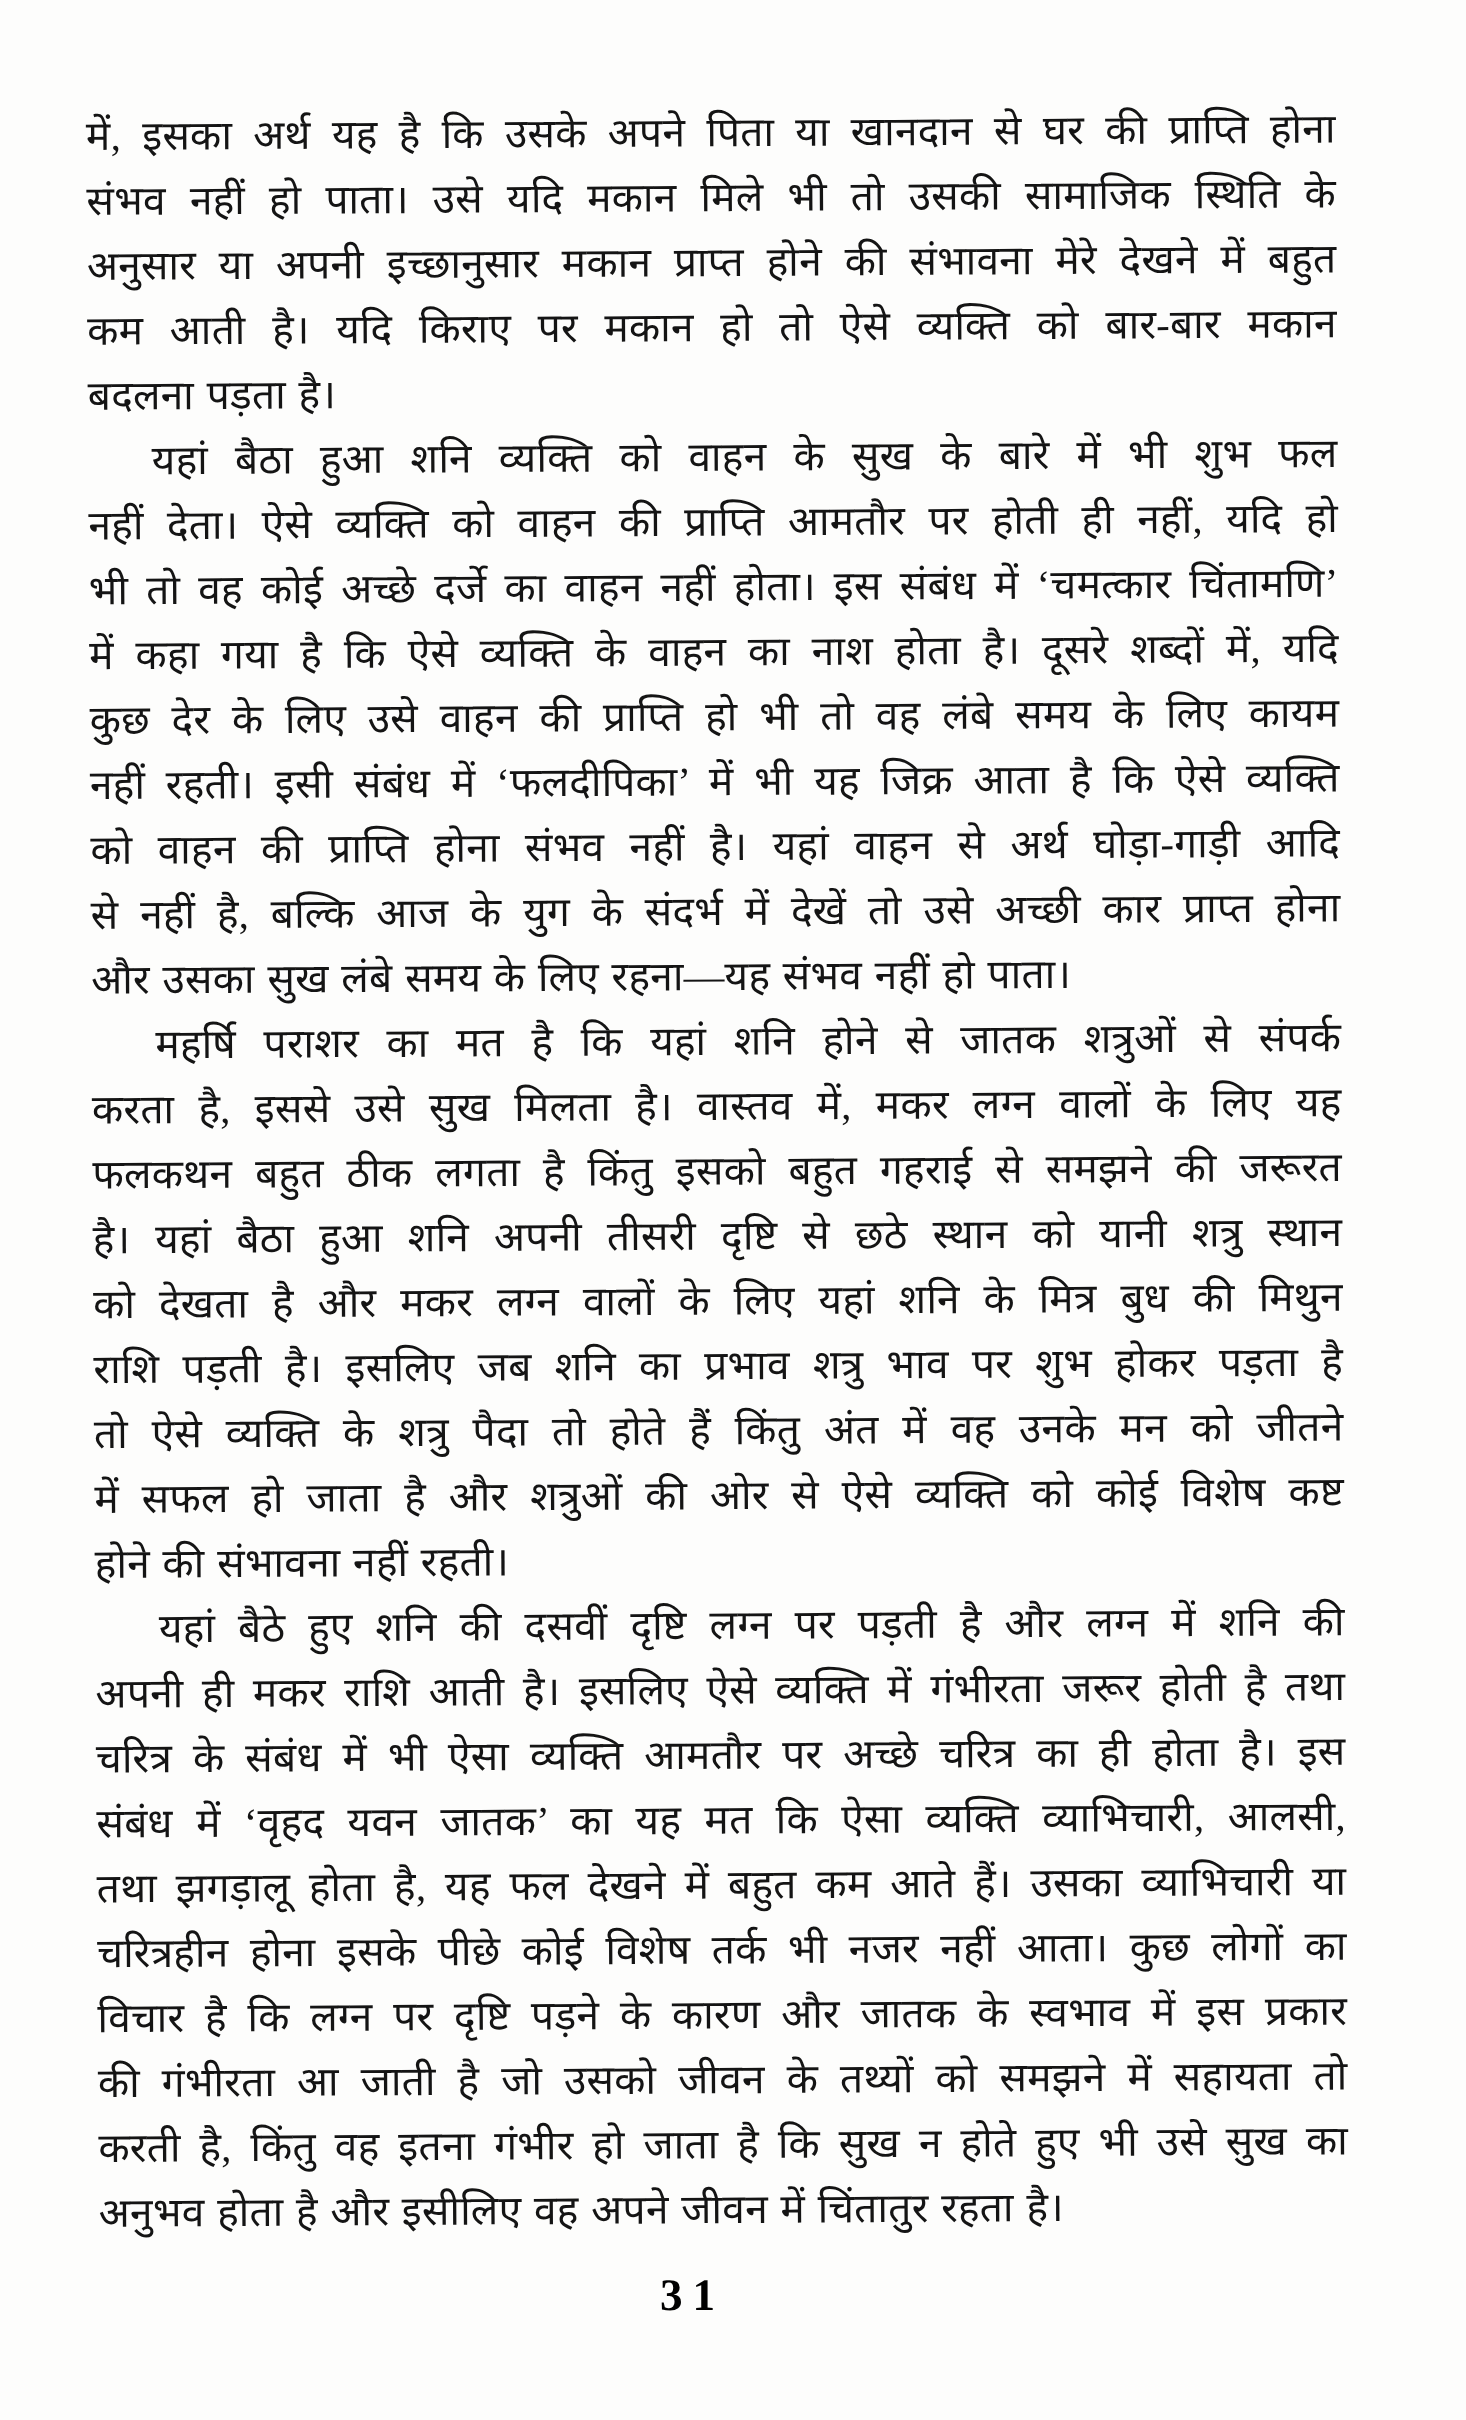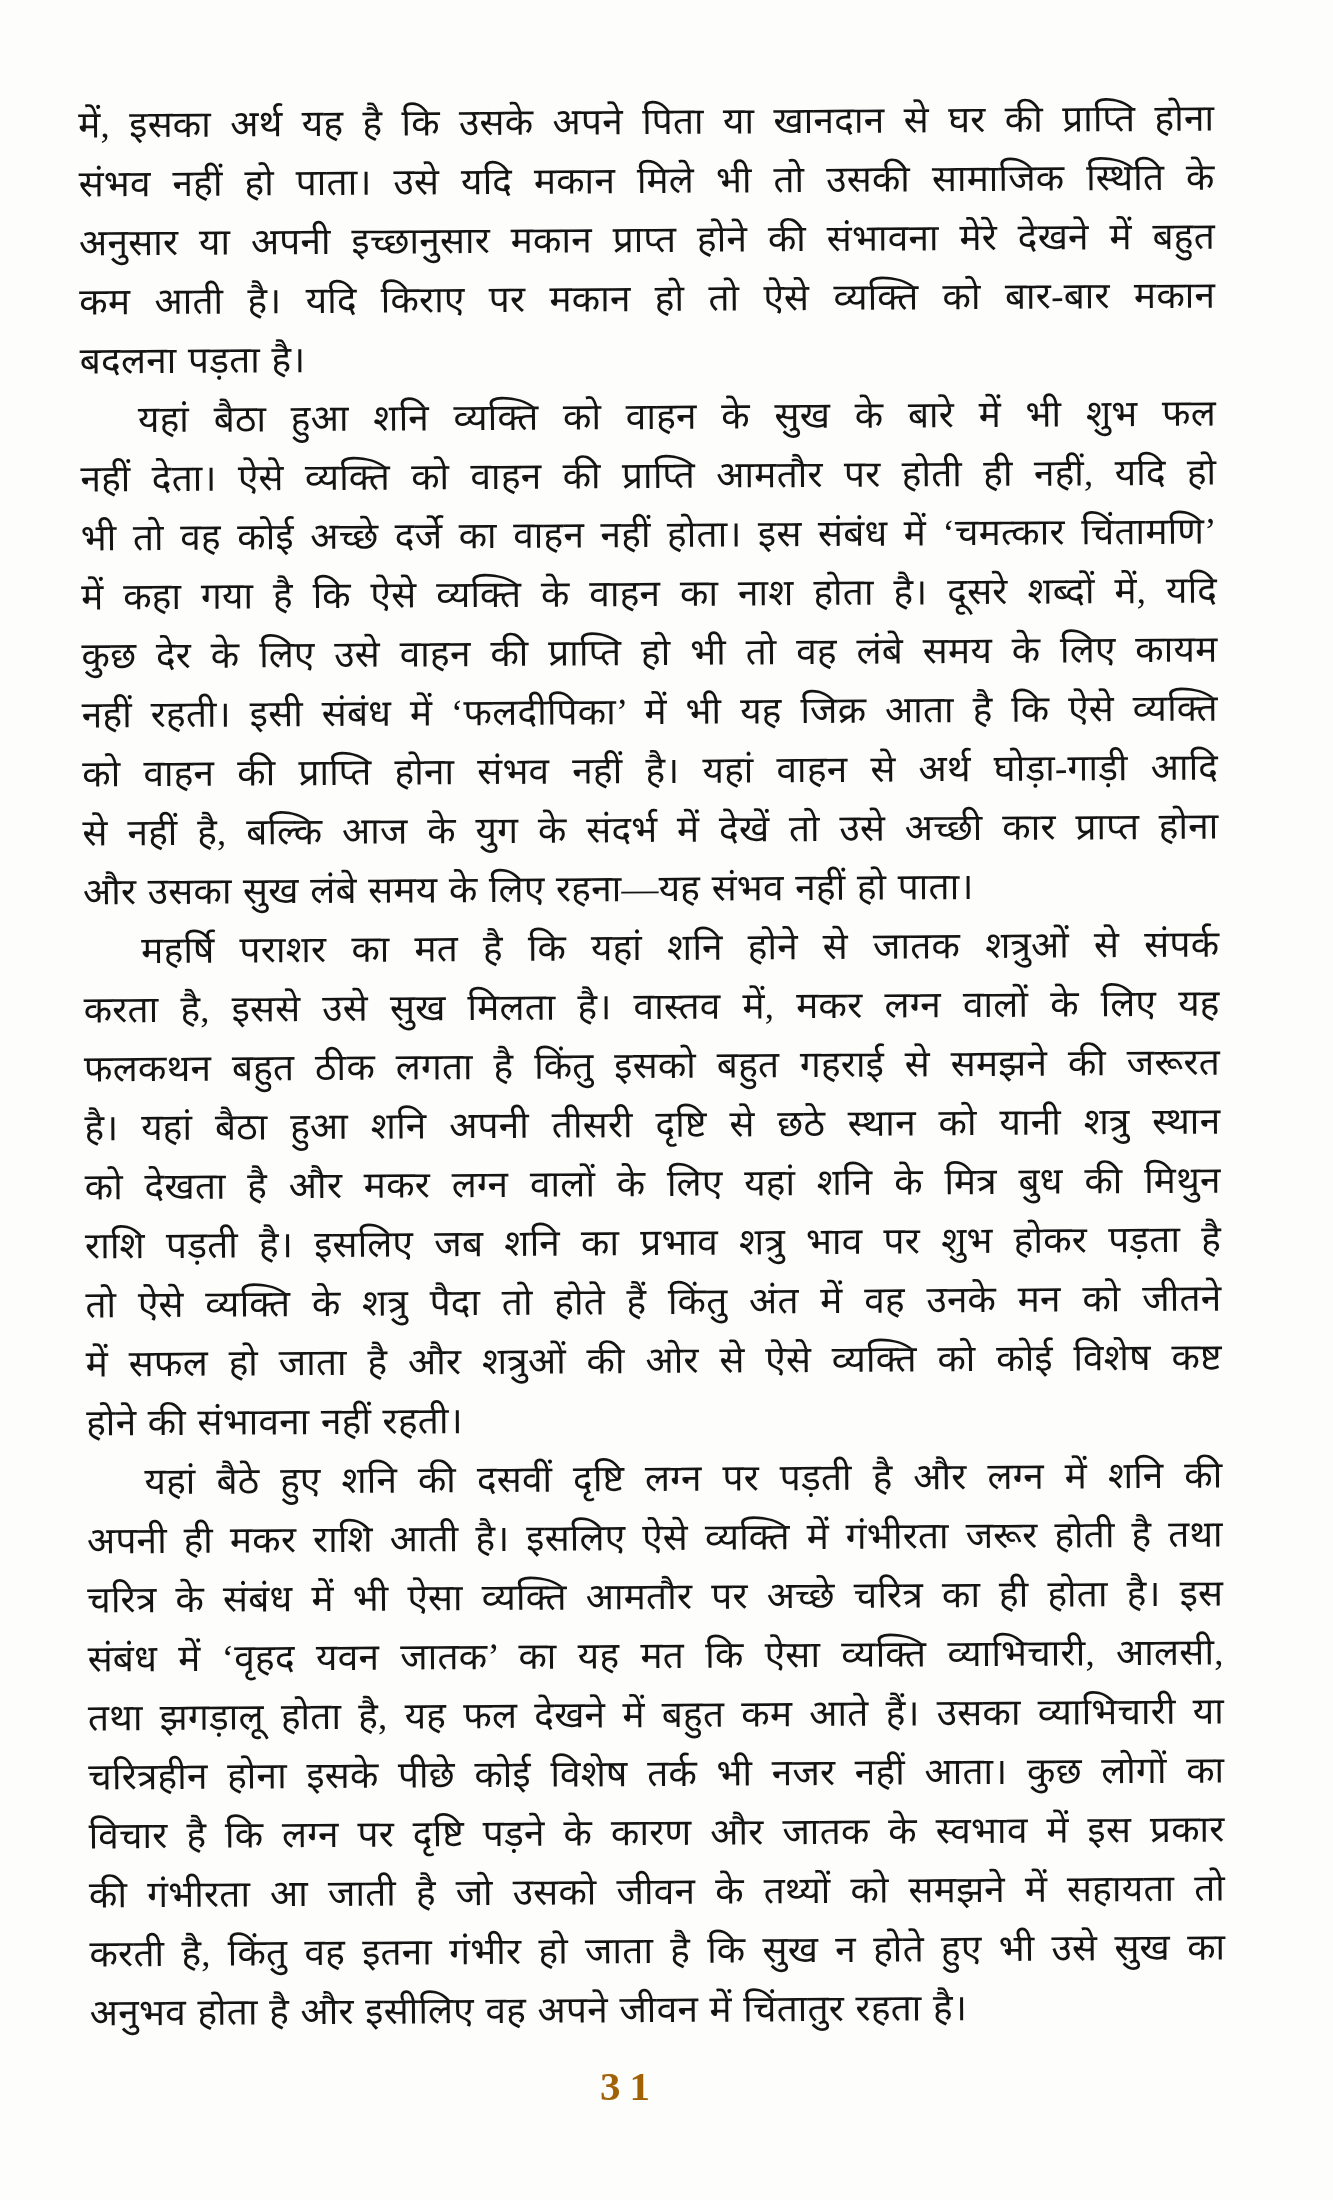--- a/index.html
+++ b/index.html
@@ -50,7 +50,7 @@
     font-size: 41px;
     font-weight: bold;
     letter-spacing: 9px;
-    color: #a16207;
+    color: #000000;
   }
 </style>
 </head>

